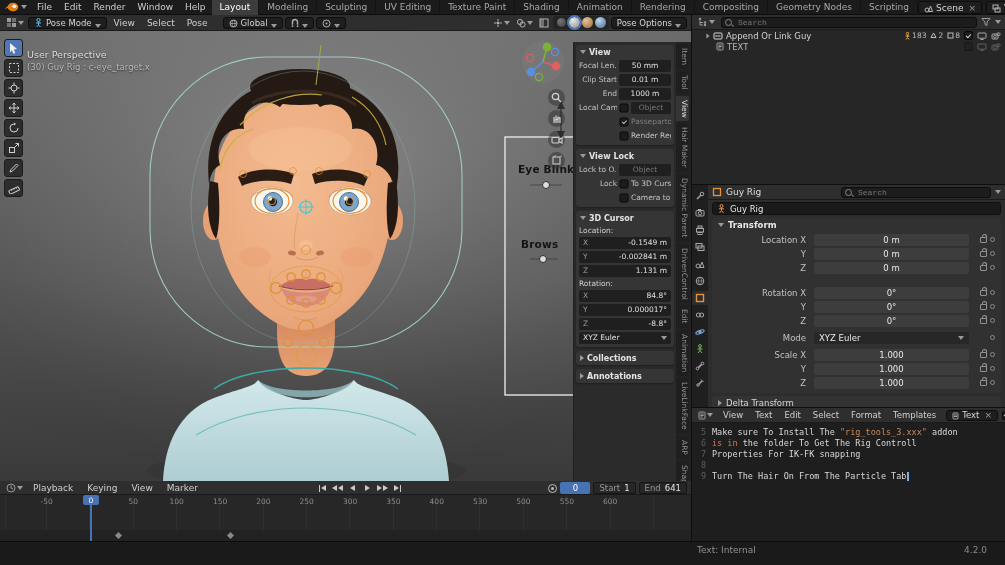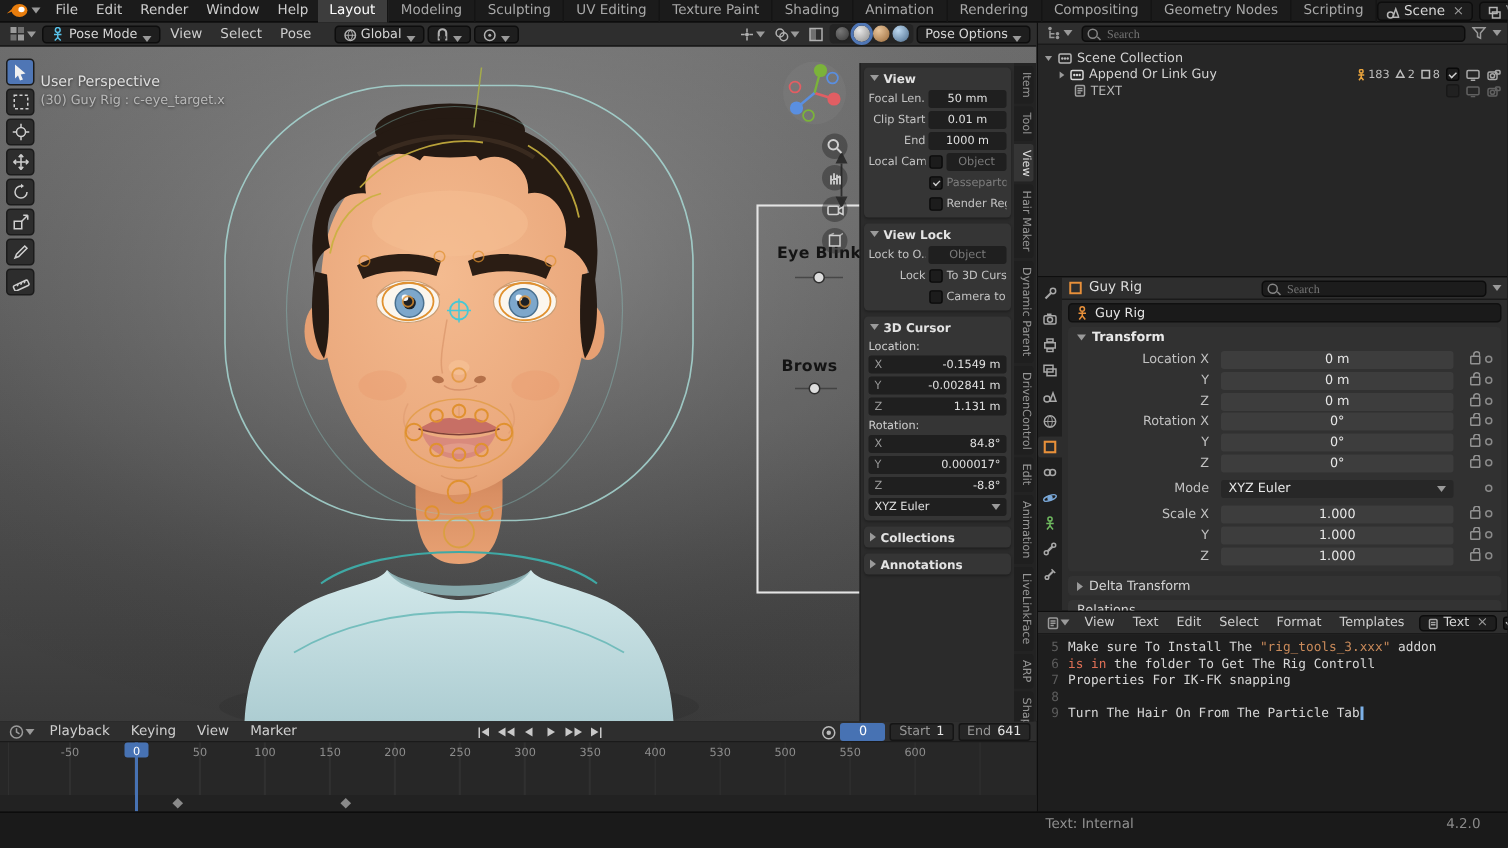--- a/index.html
+++ b/index.html
@@ -66,7 +66,7 @@
 #outliner{left:692px;top:15px;width:313px;height:169px;background:#262626}
 .ed-head{height:15px;background:#2e2e2e;display:flex;align-items:center;gap:4px;padding:0 4px;border-bottom:1px solid #1a1a1a}
 .search{position:relative;flex:1;display:flex;align-items:center}
-.search input{width:100%;height:11px;background:#1c1c1c;border:1px solid #0c0c0c;border-radius:3px;color:#bdbdbd;font-size:8px;padding:0 14px 0 16px;outline:none;font-family:Liberation Serif, serif}
+.search input{width:100%;height:11px;background:#1c1c1c;border:1px solid #0c0c0c;border-radius:3px;color:#bdbdbd;font-size:8px;padding:0 14px 0 16px;outline:none;font-family:Liberation Mono, monospace}
 .search .mag{position:absolute;left:3px;top:1px}
 .ol-row{display:flex;align-items:center;height:11px;gap:3px;padding:0 4px;color:#d2d2d2;font-size:8.5px}
 .ol-row .name{white-space:nowrap;overflow:hidden}

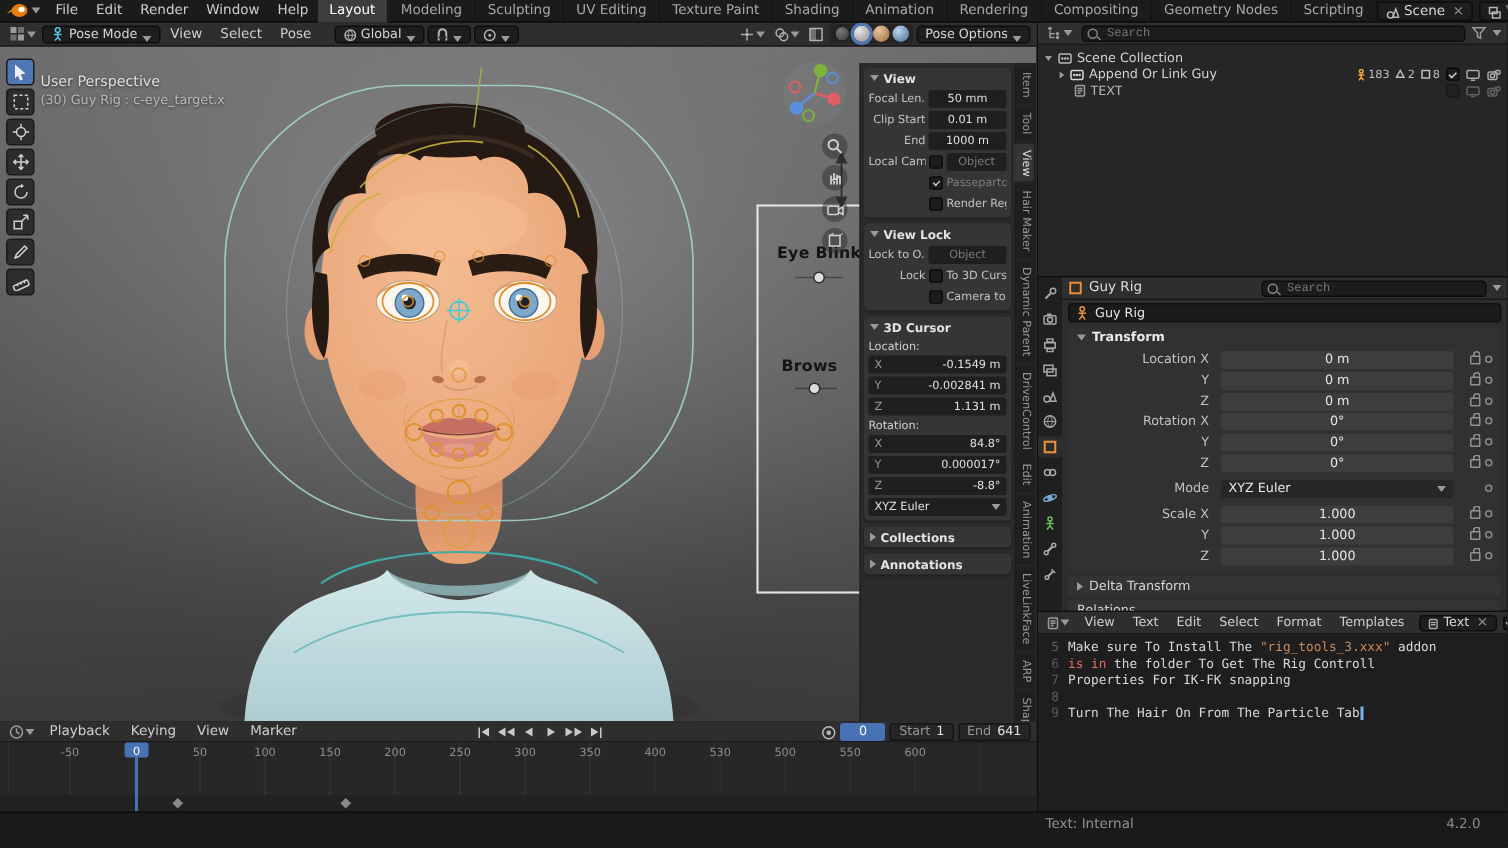--- a/index.html
+++ b/index.html
@@ -663,16 +663,6 @@
         </svg>
       <span class="td"></span>
     </div>
-    <div class="ol-row" style="margin-top:3px">
-      <span class="td" style="transform:scale(.8)"></span>
-      <svg class="ic" width="10" height="9" viewBox="0 0 10 9">
-          <rect x="1" y="2" width="8" height="6" rx="1" fill="none" stroke="#b8b8b8"></rect>
-          <circle cx="3.2" cy="5" r=".8" fill="#b8b8b8"></circle>
-          <circle cx="5" cy="5" r=".8" fill="#b8b8b8"></circle>
-          <circle cx="6.8" cy="5" r=".8" fill="#b8b8b8"></circle>
-        </svg>
-      <span class="name">Scene Collection</span>
-    </div>
     <div class="ol-row" style="padding-left:14px">
       <span class="tr" style="transform:scale(.8)"></span>
       <svg class="ic" width="10" height="9" viewBox="0 0 10 9">

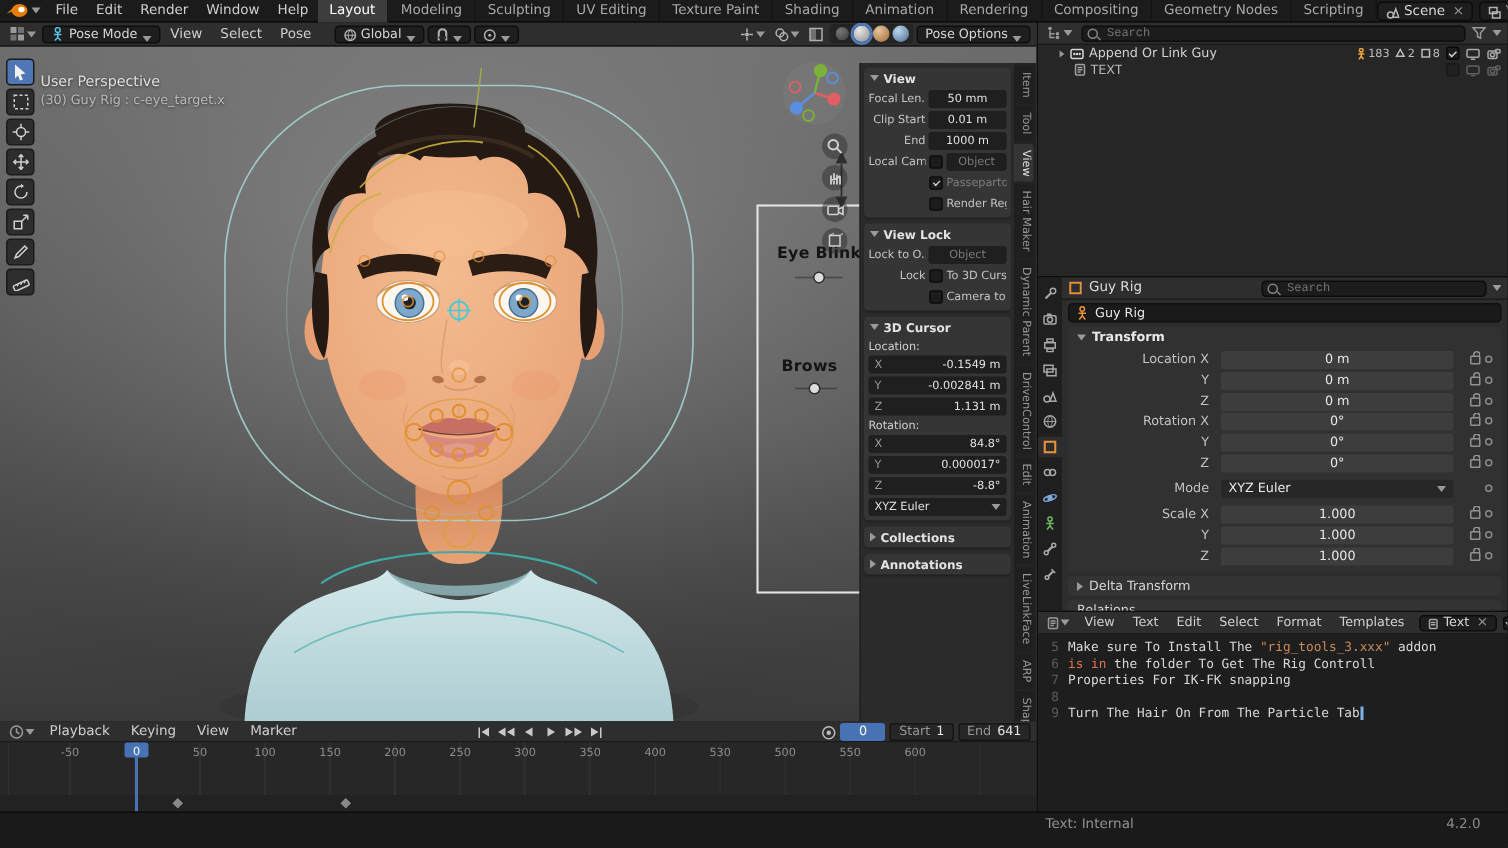--- a/index.html
+++ b/index.html
@@ -853,7 +853,7 @@
               <span class="pr-dot"></span>
             </span>
           </div>
-        <div class="pr-row" style="margin-top:0">
+        <div class="pr-row" style="margin-top:12px">
             <span class="pr-lab">Rotation X</span>
             <span class="pr-field">0°</span>
             <span class="pr-icons">

